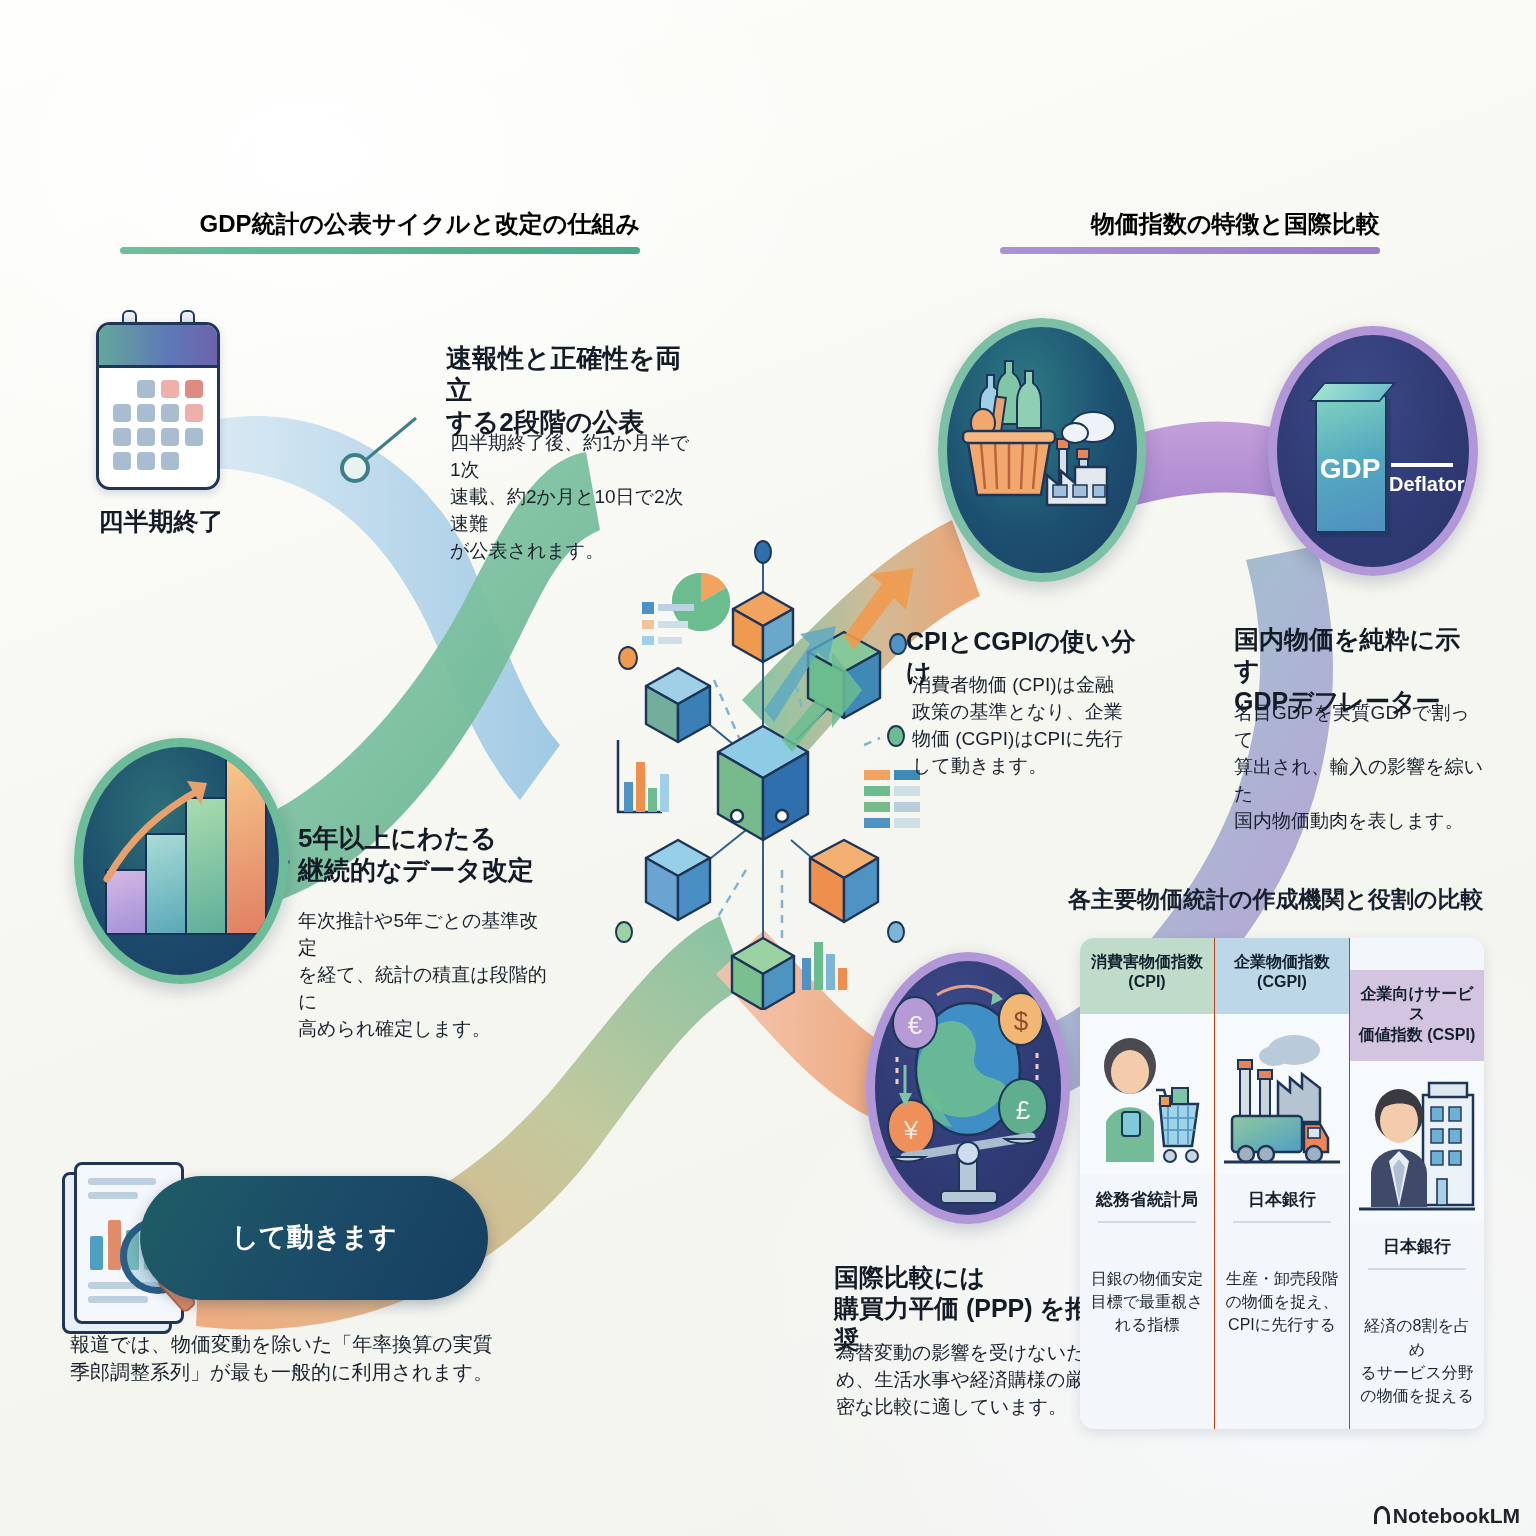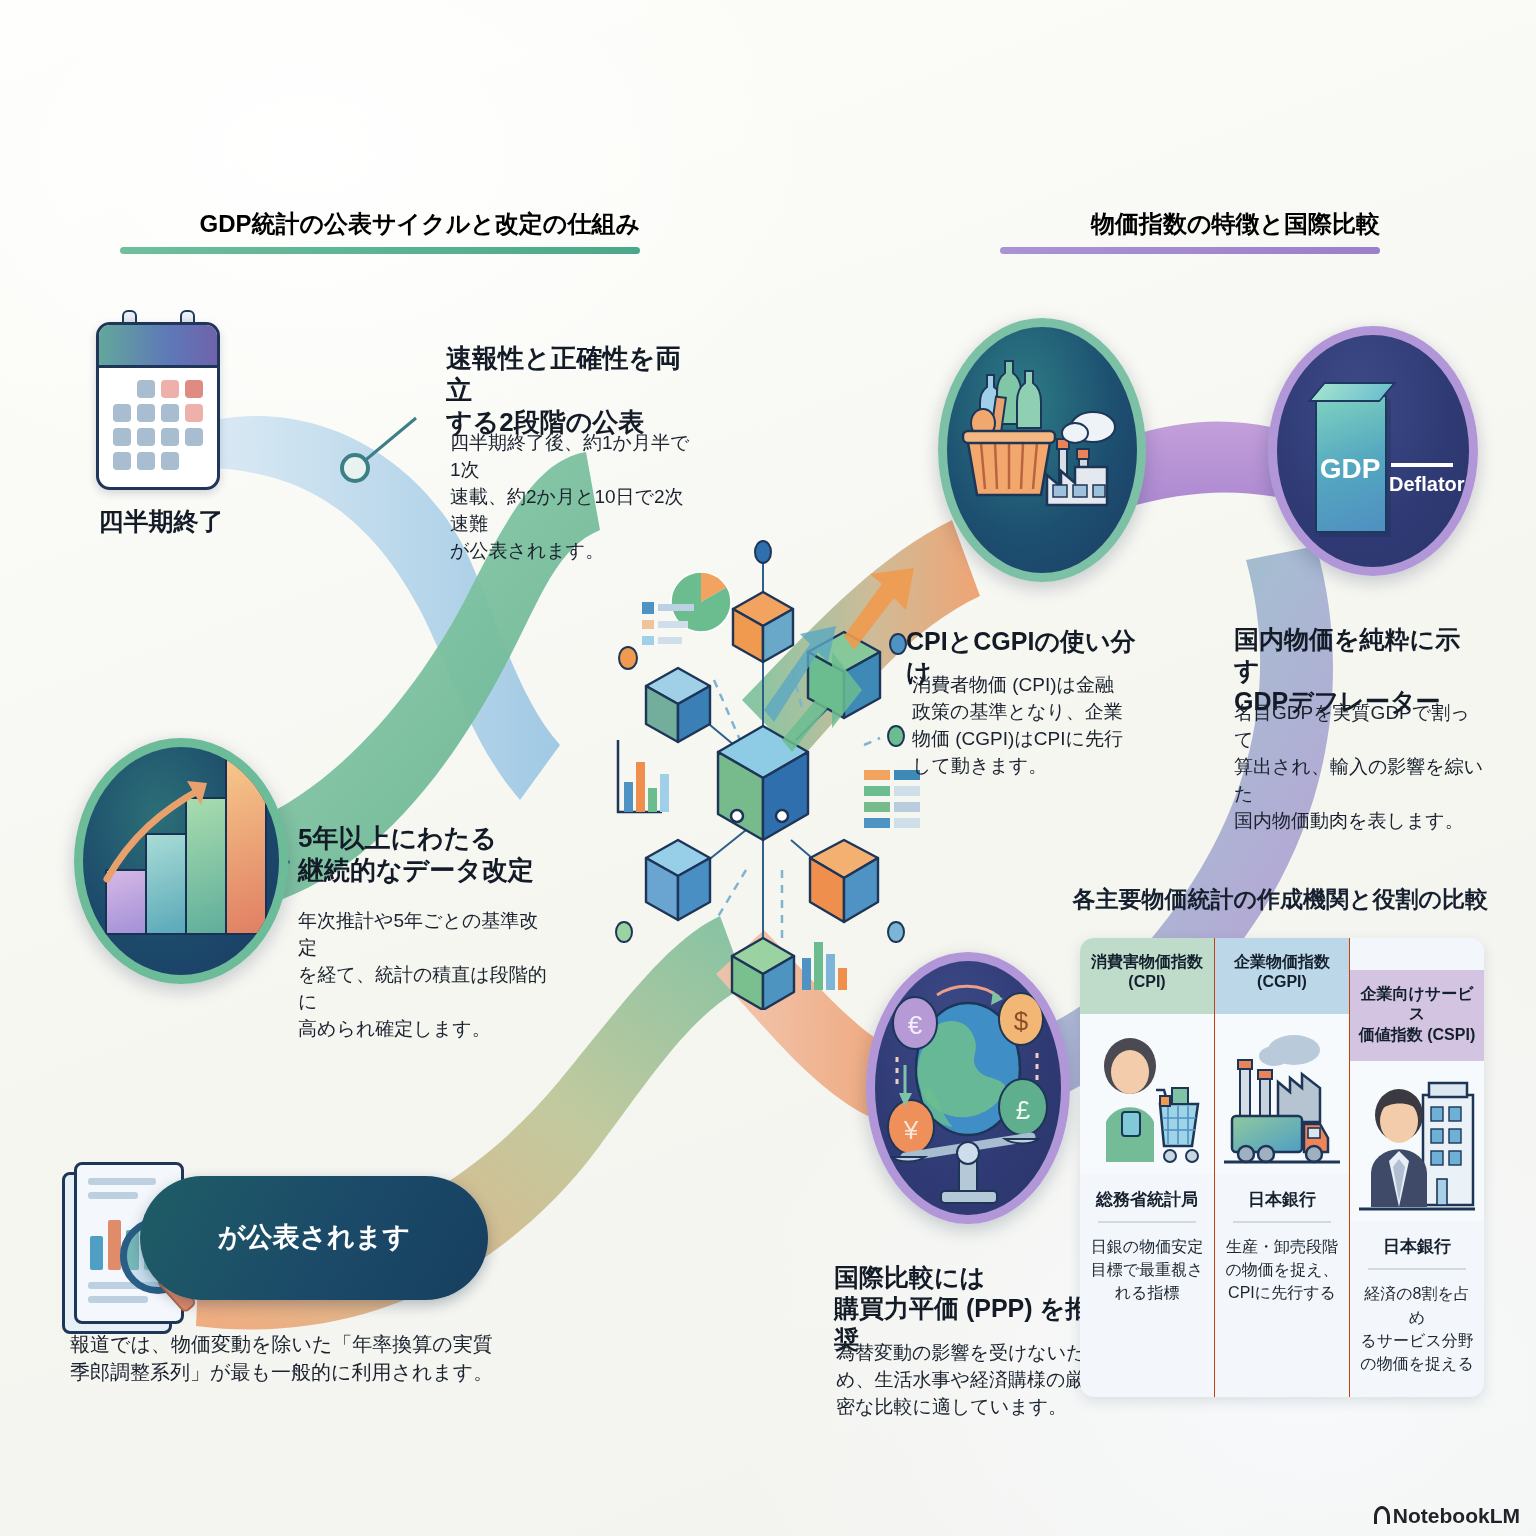--- a/index.html
+++ b/index.html
@@ -127,7 +127,7 @@
 
   
   .cmp-title{
-    position:absolute;left:1068px;top:884px;width:420px;text-align:right;
+    position:absolute;left:1068px;top:884px;width:420px;text-align:left;
     font-size:23px;font-weight:700;color:#16202e;
   }
   .cmp{

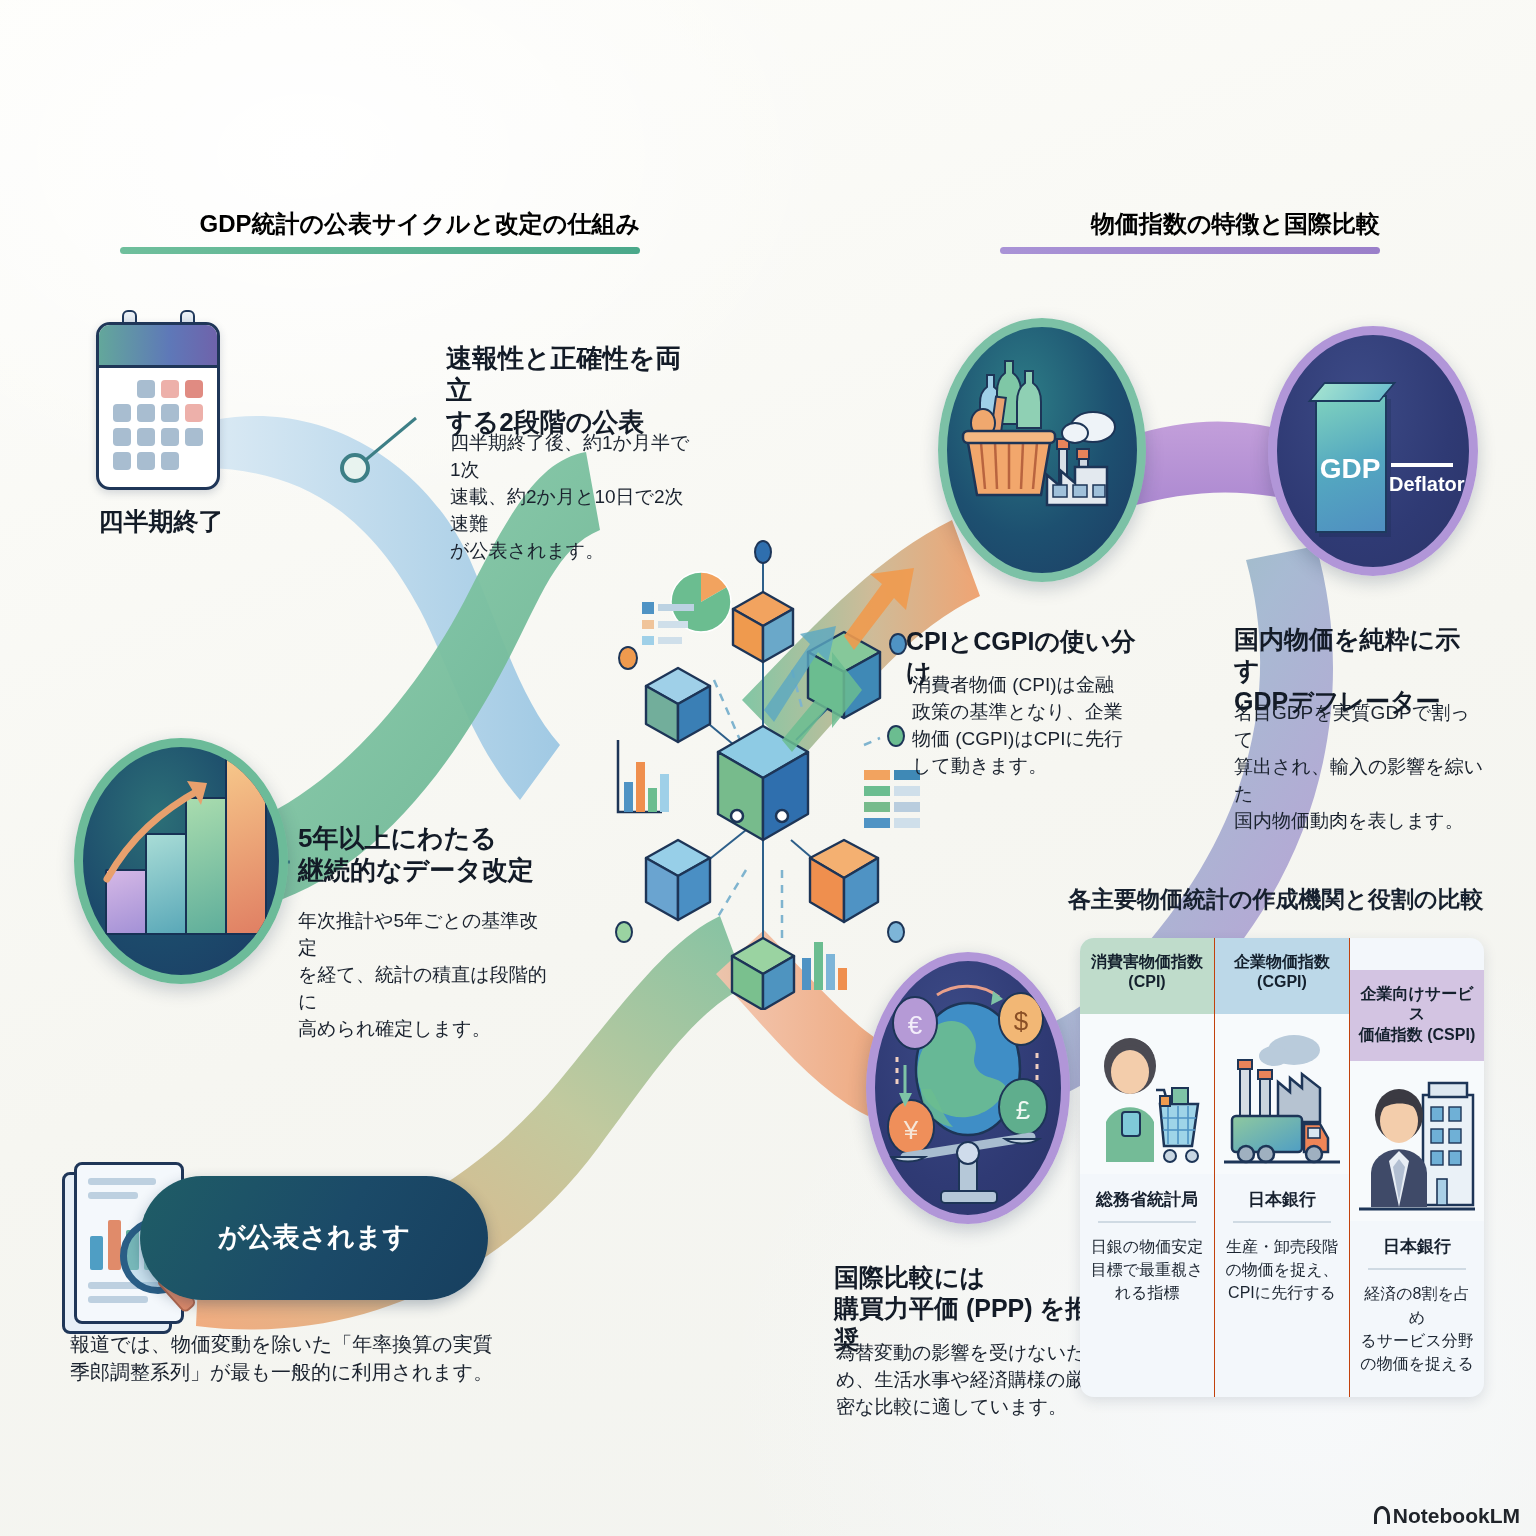--- a/index.html
+++ b/index.html
@@ -301,7 +301,7 @@
 
   <div class="pill">
     <div class="pill-txt">
-      <div>が公表されます</div>
+      <div>して動きます</div>
     </div>
   </div>
   <div class="node-body" style="left:70px;top:1330px;width:430px;font-size:20px;">報道では、物価変動を除いた「年率換算の実質<br>季郎調整系列」が最も一般的に利用されます。</div>

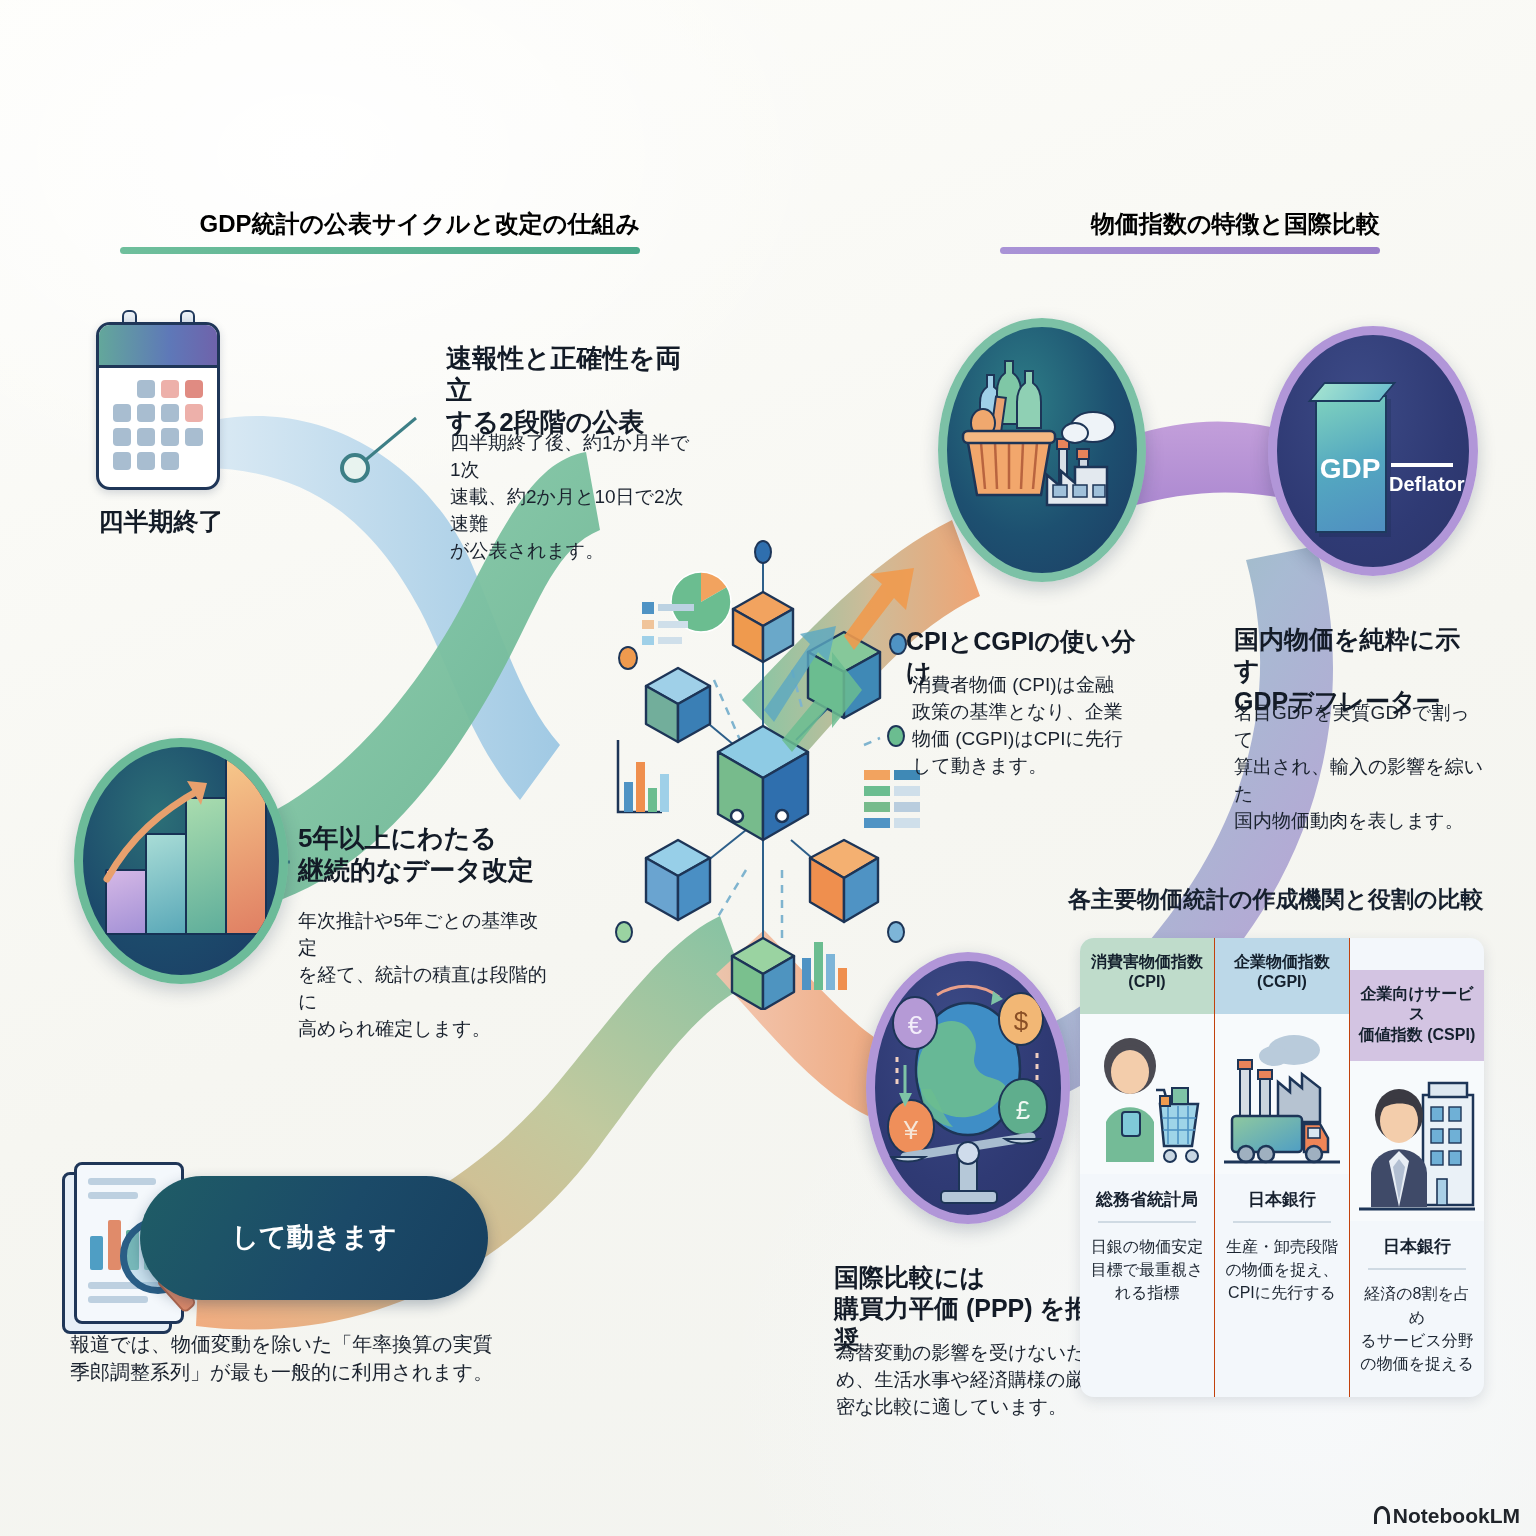--- a/index.html
+++ b/index.html
@@ -151,7 +151,7 @@
   .cmp-org{text-align:center;font-size:17px;font-weight:700;color:#16202e;padding:14px 2px 10px;}
   .cmp-sep{height:2px;background:#cfdae3;margin:0 18px;}
   .cmp-desc{text-align:center;font-size:16px;color:#1b2430;line-height:1.45;
-    padding:12px 8px 22px;}
+    padding:12px 8px 22px;margin-top:32px;}
 
   .wm{
     position:absolute;right:16px;bottom:8px;display:flex;align-items:flex-start;gap:0;

